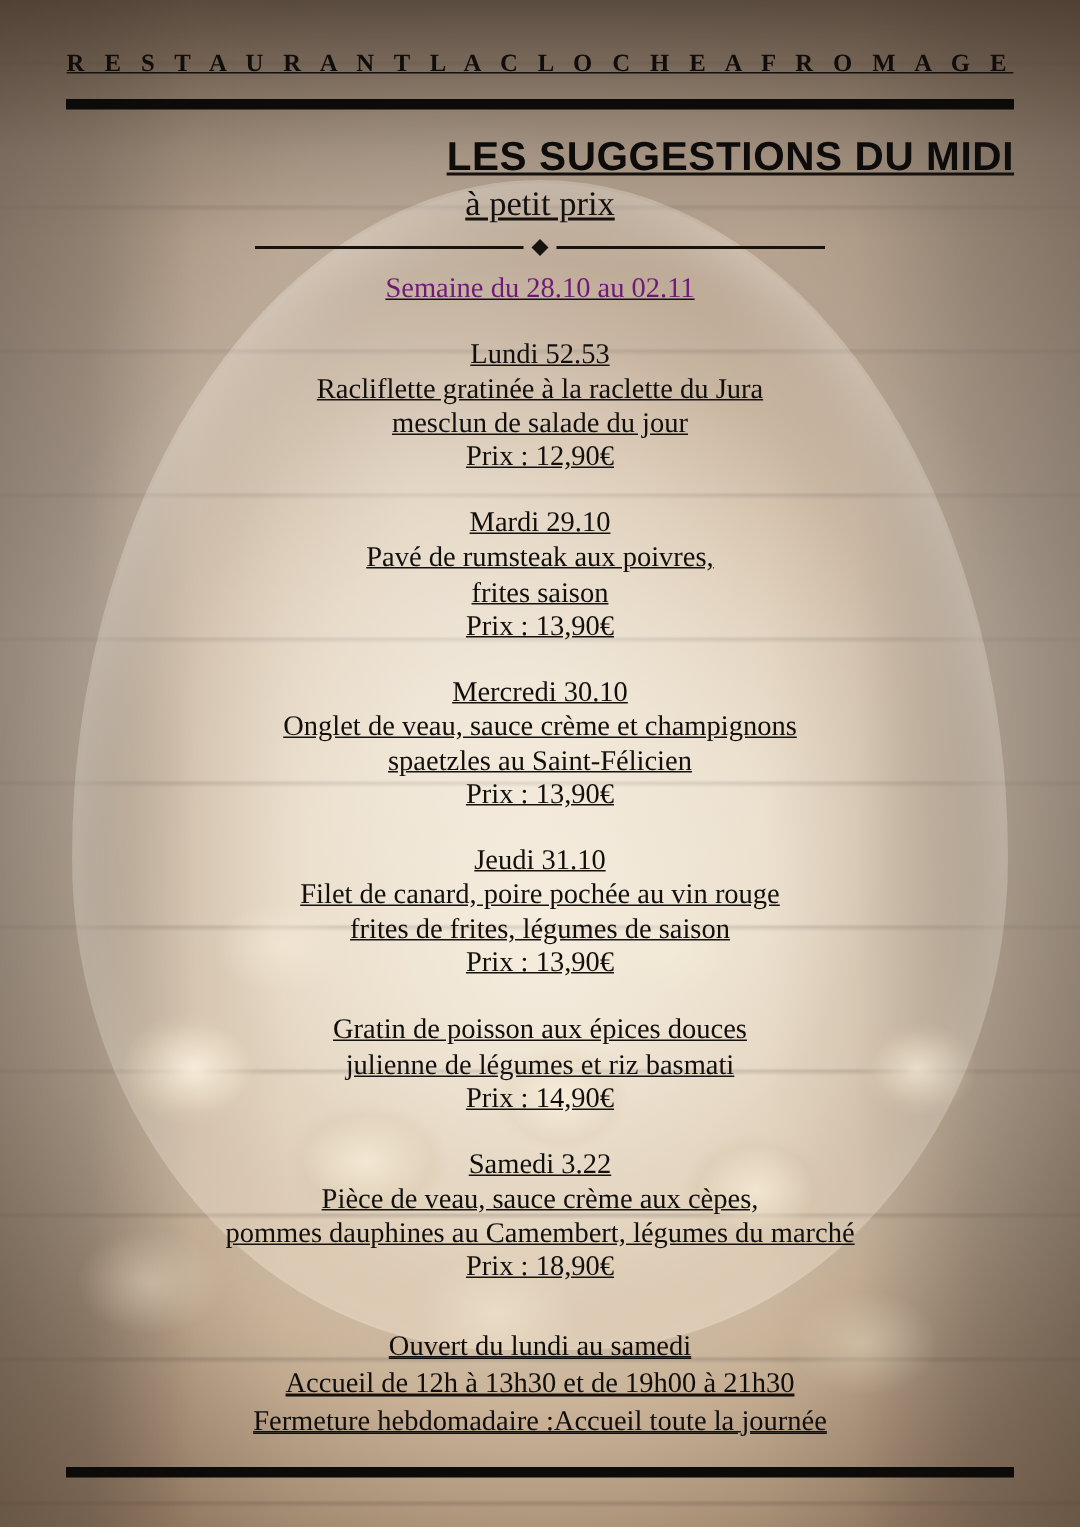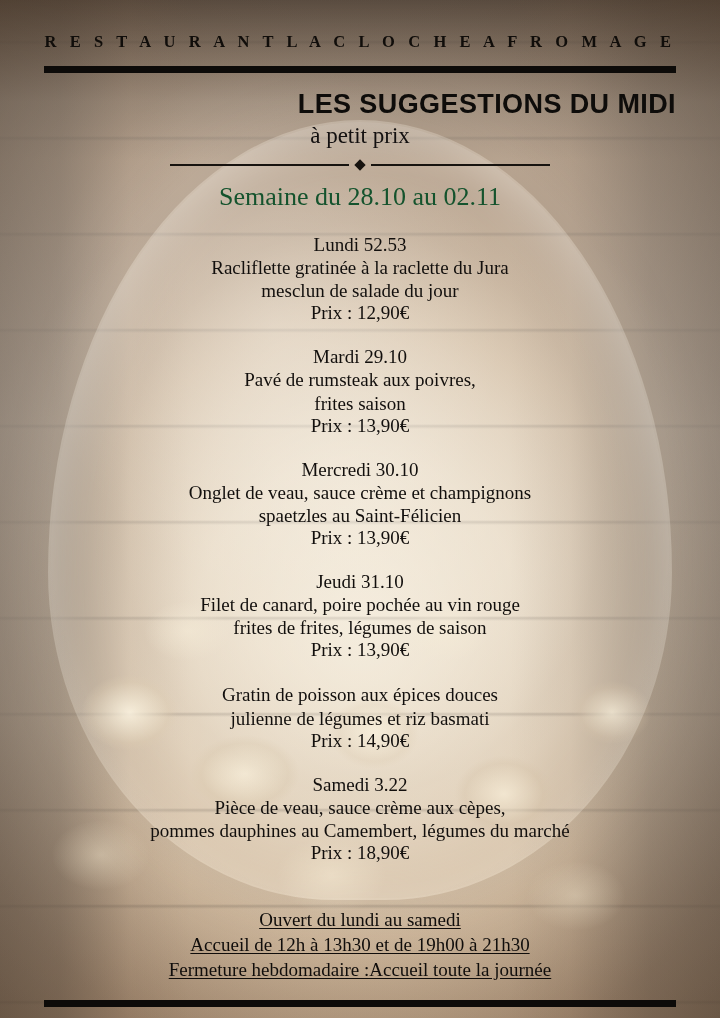--- a/index.html
+++ b/index.html
@@ -95,6 +95,7 @@
     padding: 26px 44px 24px 44px;
     color: #14110e;
     text-align: center;
+    text-decoration: underline;
   }
 
   .restaurant-name {

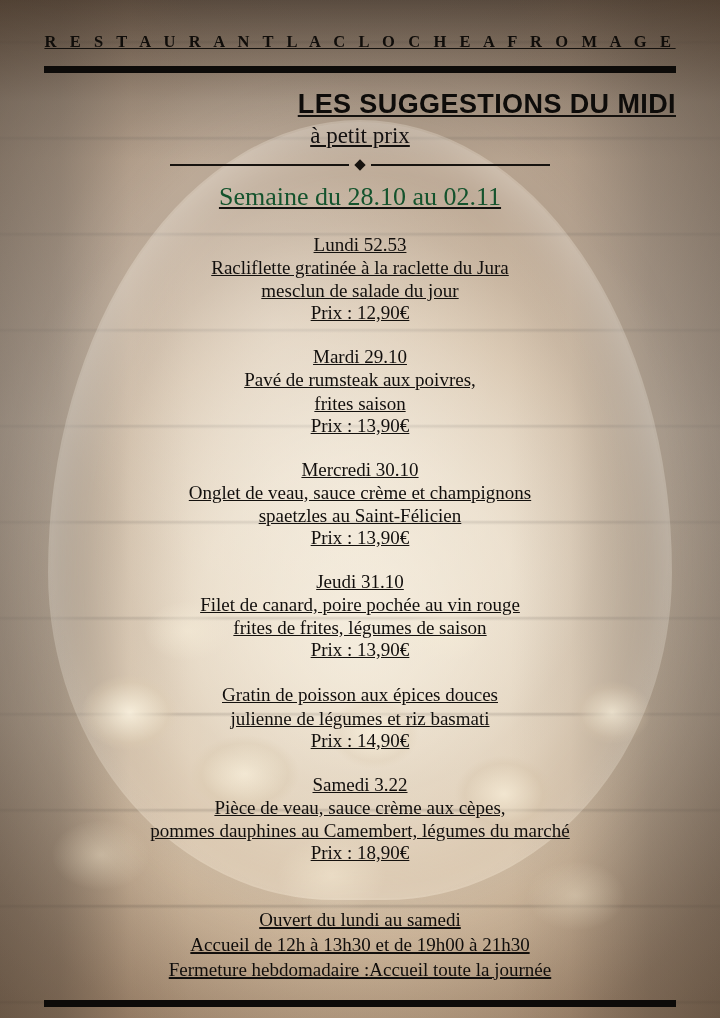--- a/index.html
+++ b/index.html
@@ -155,9 +155,9 @@
   }
 
   .week {
-    font-size: 26px;
+    font-size: 19px;
     margin: 13px 0 0 0;
-    color: #14532d;
+    color: #701a75;
   }
 
   .day-block {

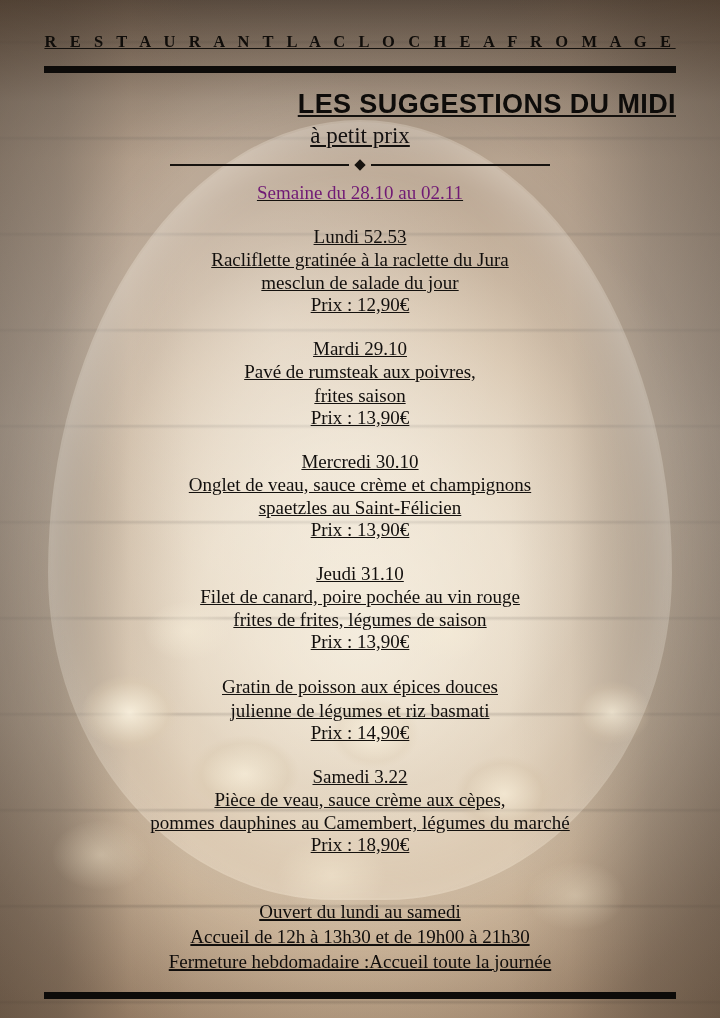--- a/index.html
+++ b/index.html
@@ -181,7 +181,7 @@
   }
 
   .footer {
-    margin: 44px 0 0 0;
+    margin: 30px 0 0 0;
   }
   .footer p {
     font-size: 19px;

